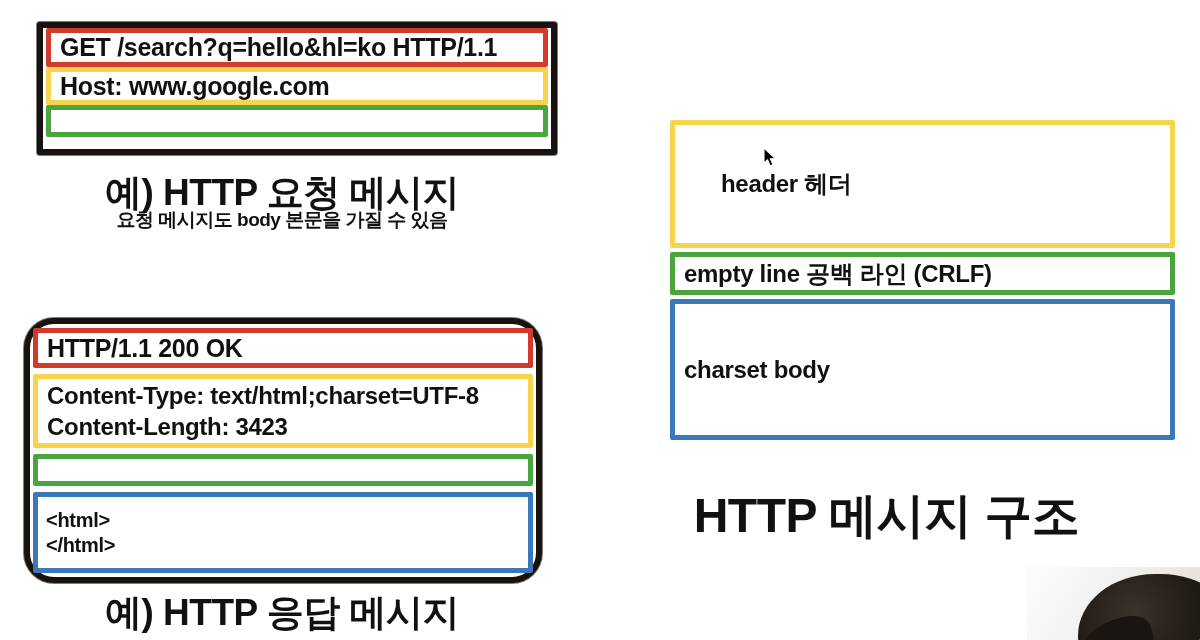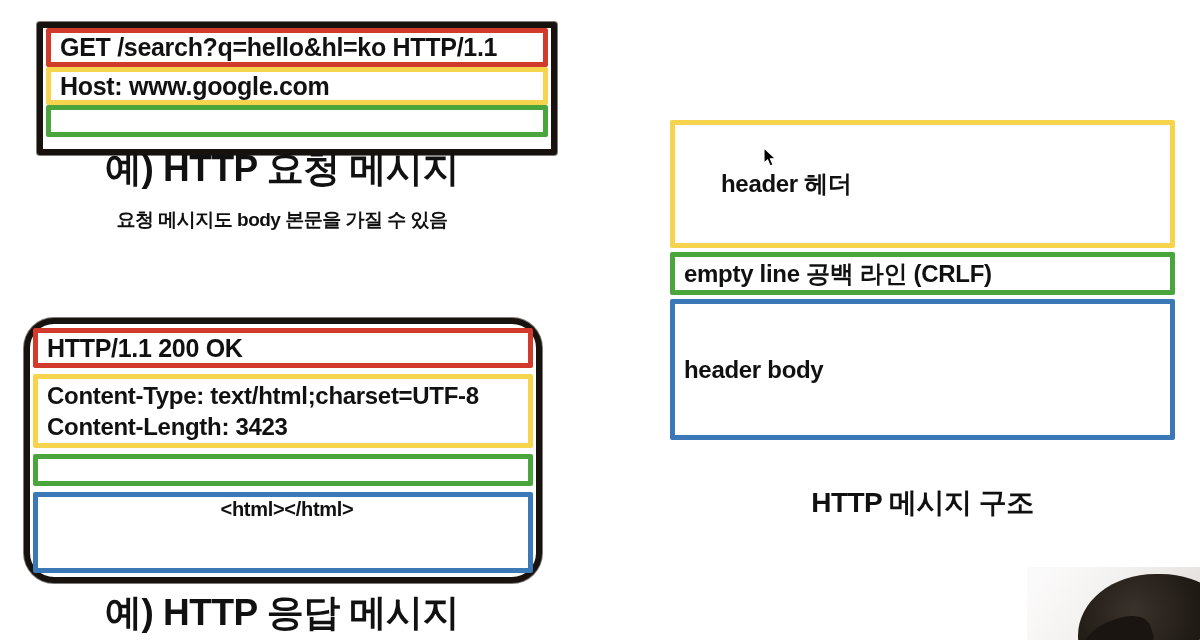--- a/index.html
+++ b/index.html
@@ -59,7 +59,7 @@
     text-align: center;
     letter-spacing: -0.5px;
   }
-  #req-caption { left: 20px; top: 144px; width: 524px; font-size: 37px; }
+  #req-caption { left: 20px; top: 168px; width: 524px; font-size: 37px; }
   #req-note    { left: 20px; top: 207px; width: 524px; font-size: 19px; }
   #res-caption { left: 20px; top: 588px; width: 524px; font-size: 37px; }
   #struct-title{ left: 670px; top: 484px; width: 505px; font-size: 28px; letter-spacing: -0.5px; }

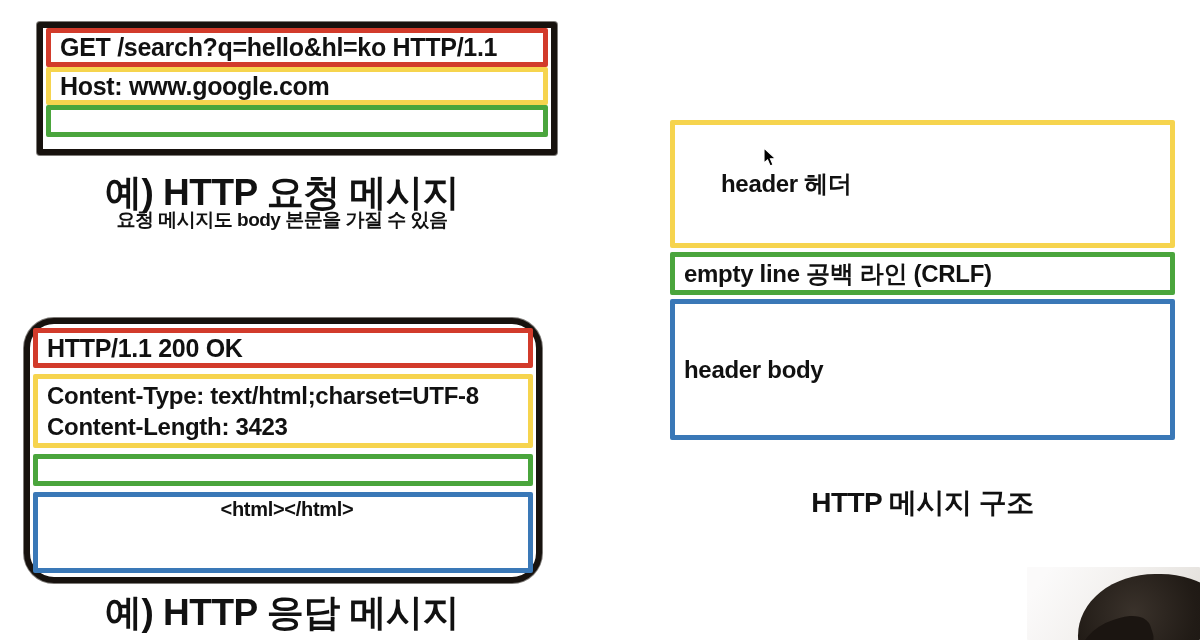--- a/index.html
+++ b/index.html
@@ -148,7 +148,7 @@
     <span>empty line 공백 라인 (CRLF)</span>
   </div>
   <div class="row" id="st-row-body" style="border-color: rgb(58, 120, 183);">
-    <span>header body</span>
+    <span>charset body</span>
   </div>
 </div>
 

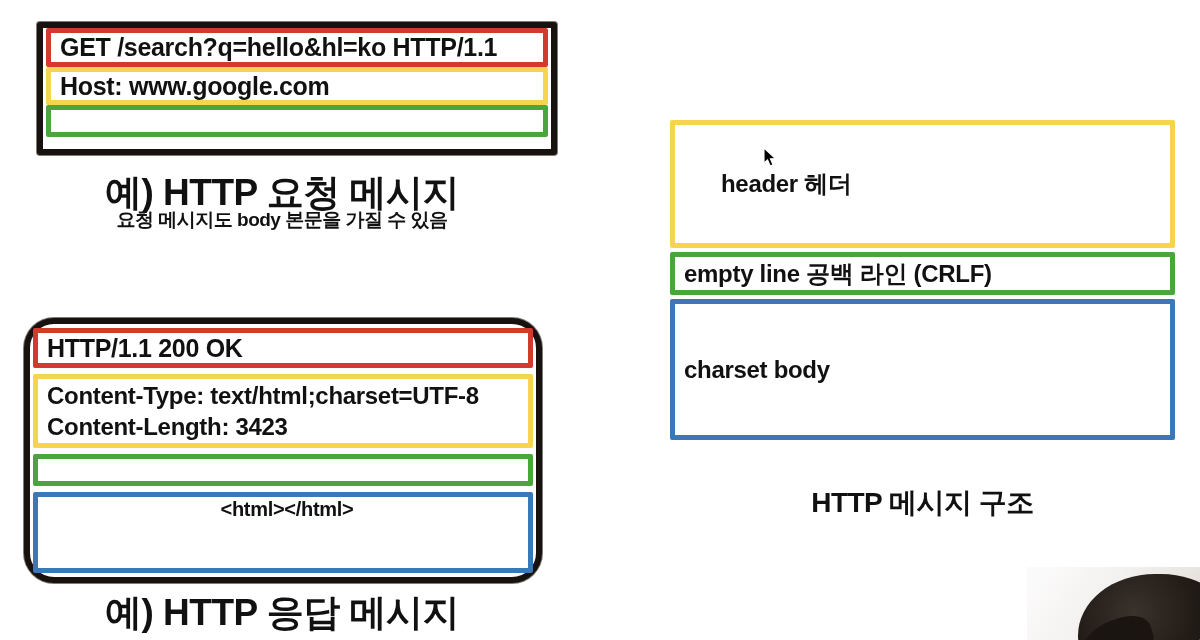--- a/index.html
+++ b/index.html
@@ -36,7 +36,7 @@
   }
   .row.multi { flex-direction: column; align-items: flex-start; justify-content: center; }
   .row.multi div { line-height: 31px; font-size: 24px; }
-  .row.code { flex-direction: row; align-items: flex-start; justify-content: center; padding-left: 8px; }
+  .row.code { flex-direction: column; align-items: flex-start; justify-content: center; padding-left: 8px; }
   .row.code div { line-height: 25px; font-size: 20px; }
 
   

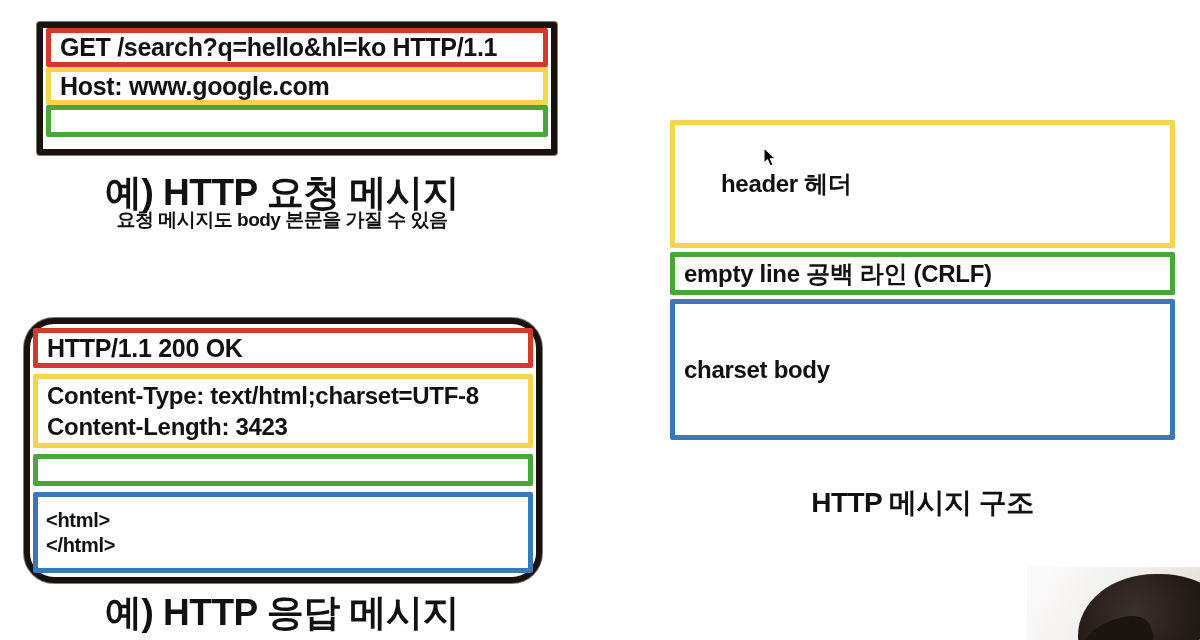--- a/index.html
+++ b/index.html
@@ -62,7 +62,7 @@
   #req-caption { left: 20px; top: 168px; width: 524px; font-size: 37px; }
   #req-note    { left: 20px; top: 207px; width: 524px; font-size: 19px; }
   #res-caption { left: 20px; top: 588px; width: 524px; font-size: 37px; }
-  #struct-title{ left: 670px; top: 484px; width: 505px; font-size: 28px; letter-spacing: -0.5px; }
+  #struct-title{ left: 634px; top: 484px; width: 505px; font-size: 48px; letter-spacing: -0.5px; }
 
   
   #struct { left: 670px; top: 115px; width: 505px; }

